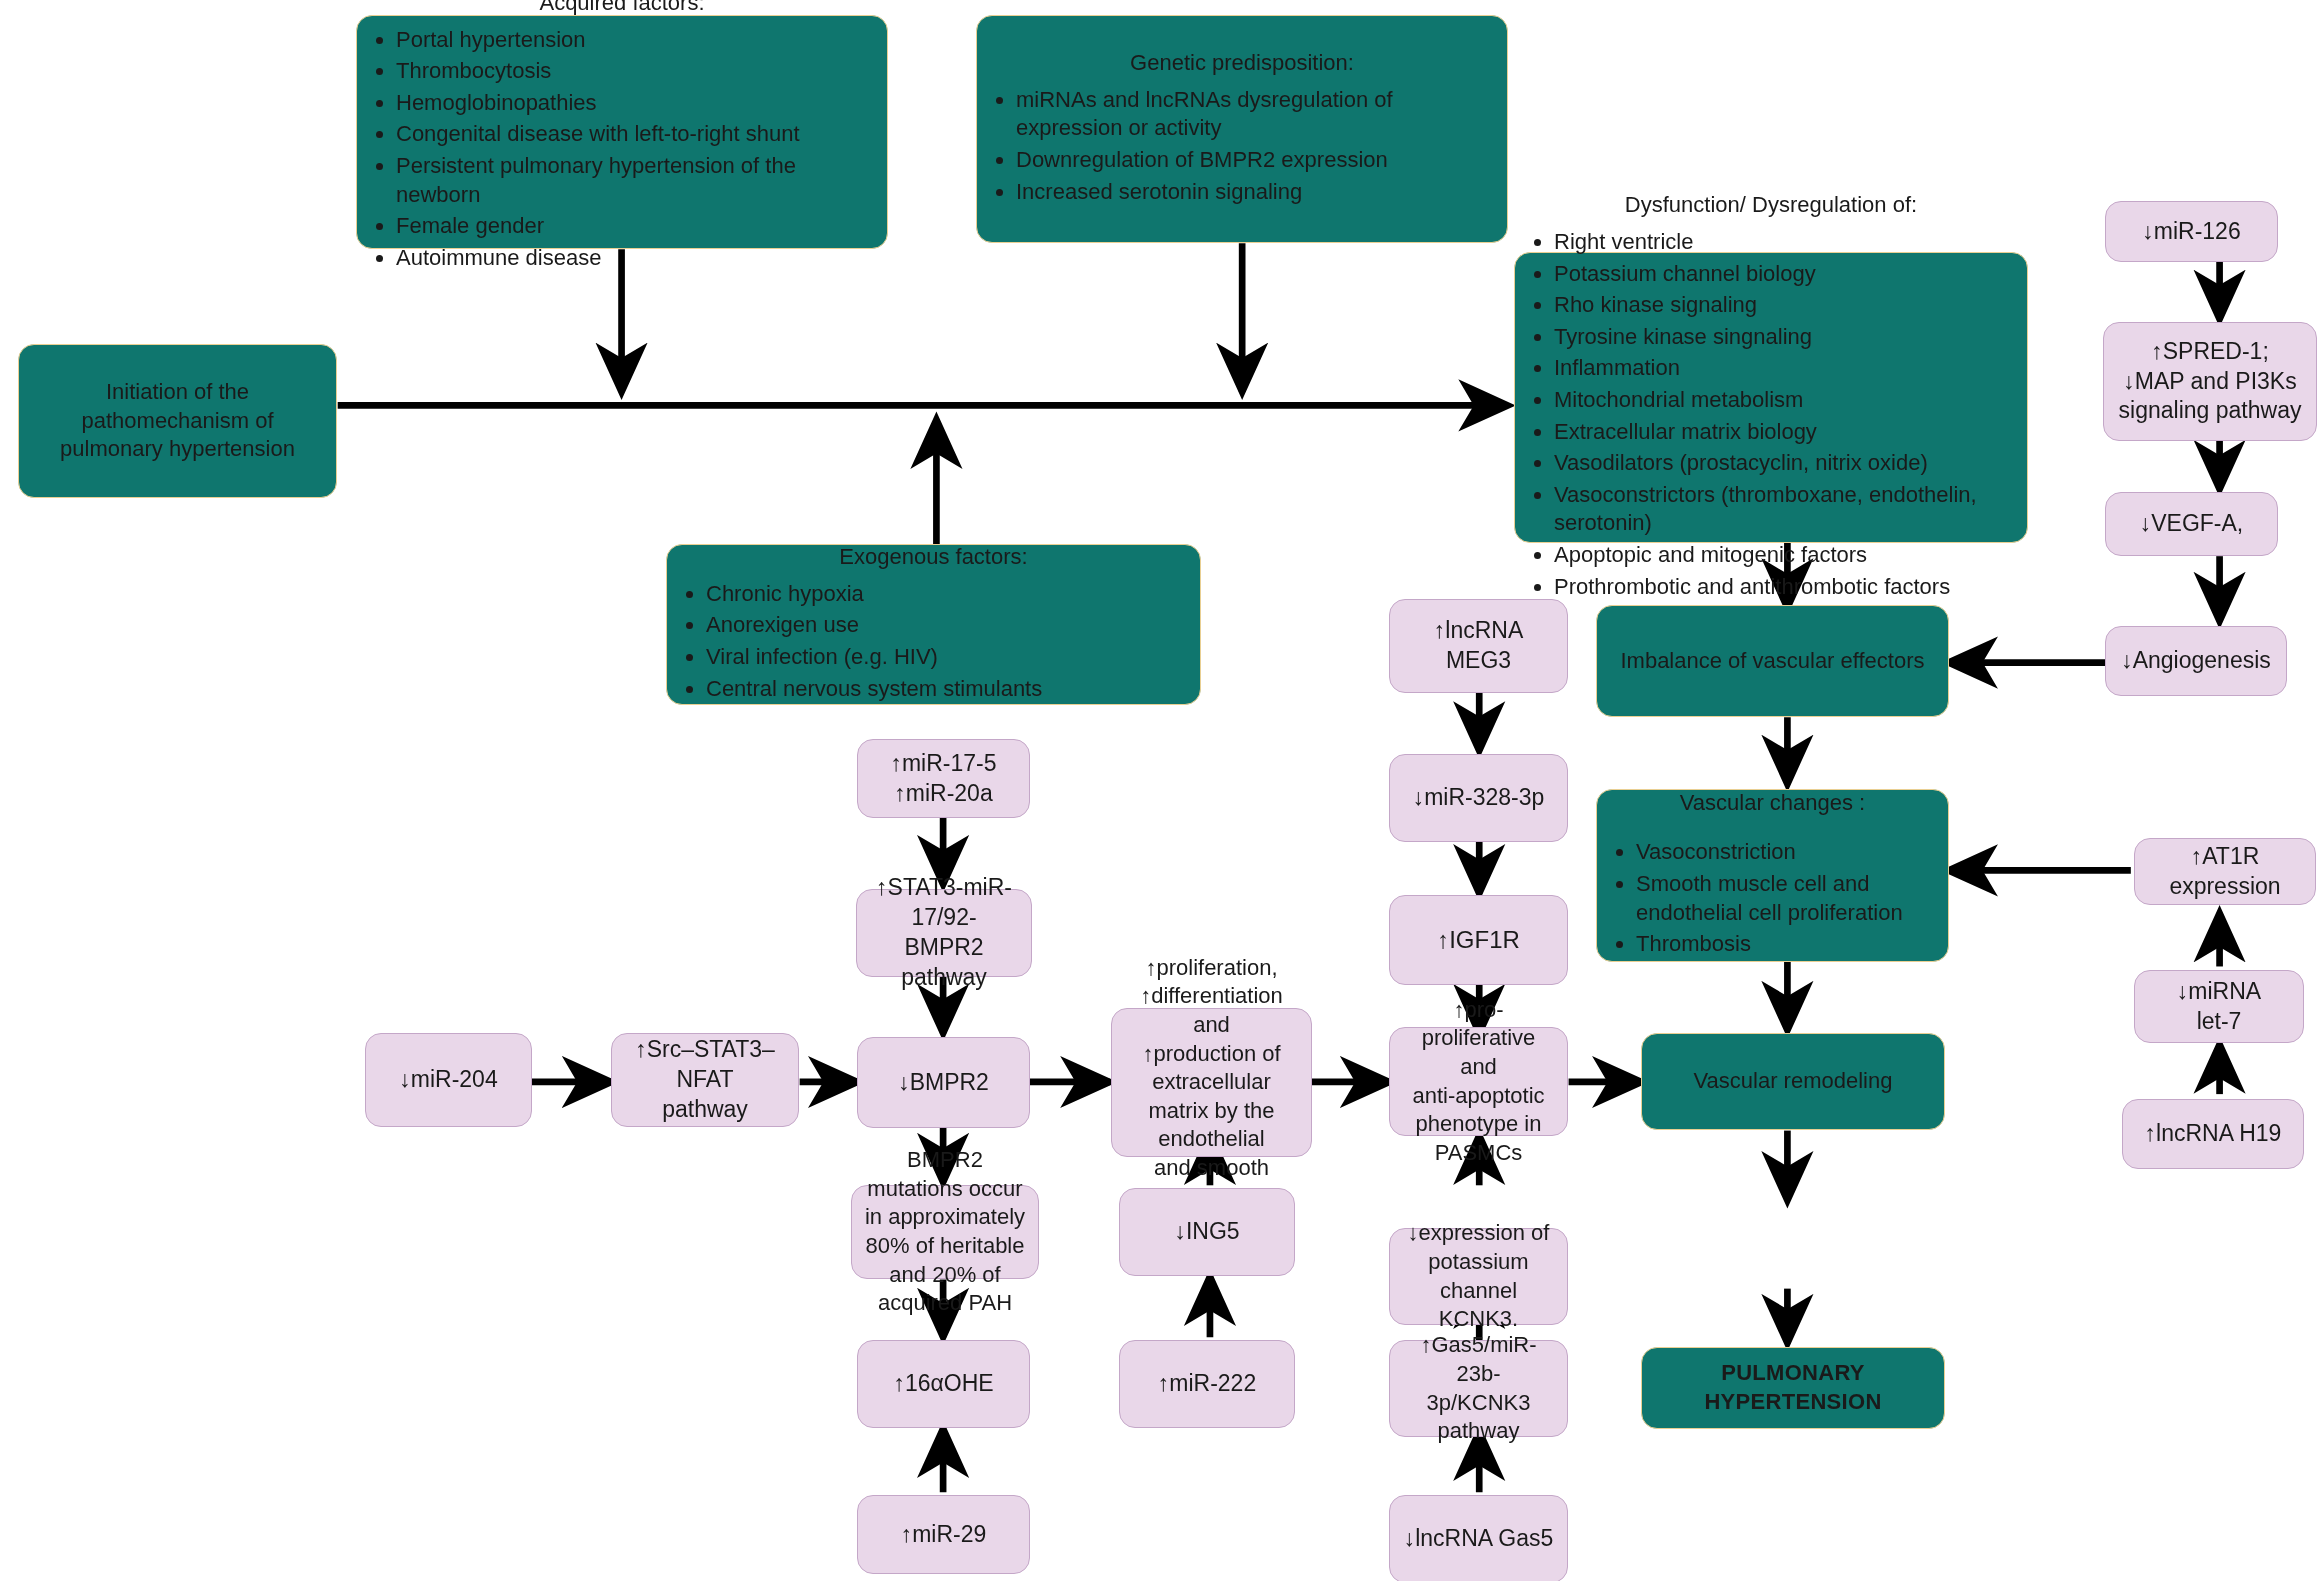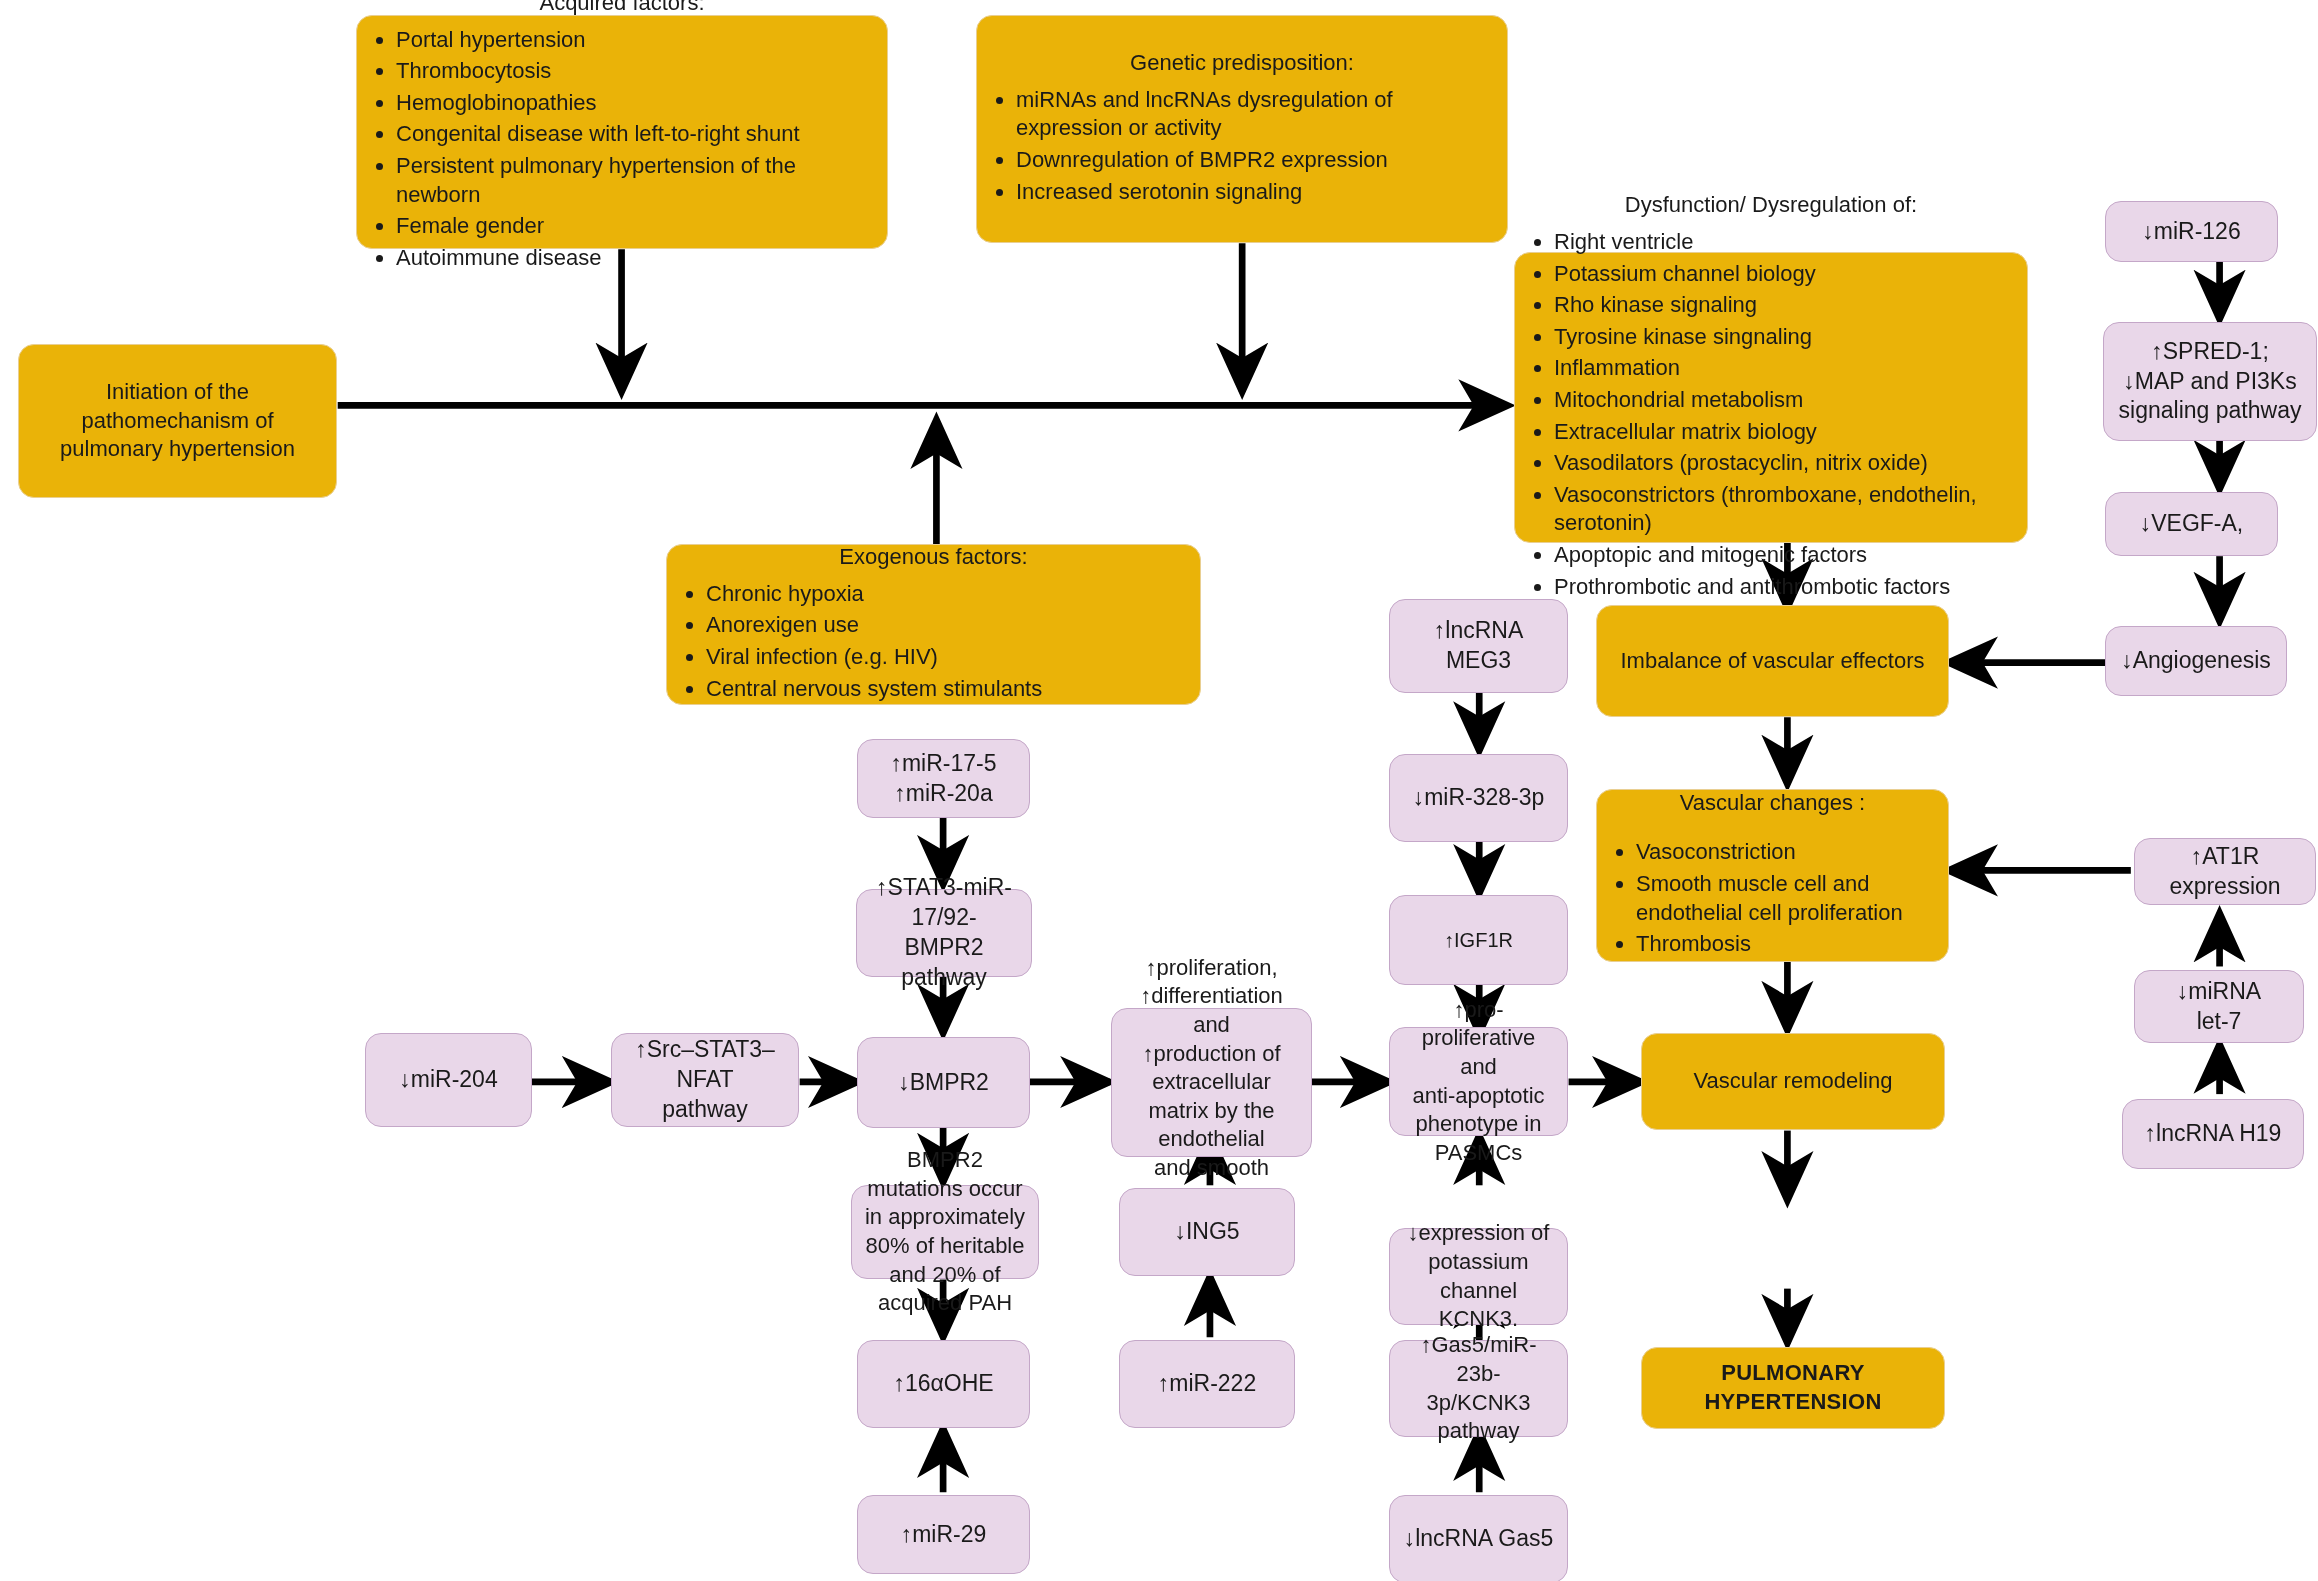--- a/index.html
+++ b/index.html
@@ -9,7 +9,7 @@
   .node{position:absolute;box-sizing:border-box;border-radius:16px;display:flex;
         flex-direction:column;align-items:center;justify-content:center;
         padding:8.5px 11px;line-height:1.30;color:#1a1a1a;}
-  .yellow{background:#eab308;border:1.2px solid #e9cf92;}
+  .yellow{background:#0f766e;border:1.2px solid #e9cf92;}
   .purple{background:#e9d7e9;border:1.2px solid #c4a7c8;}
   .node .ttl{width:100%;text-align:center;margin:0 0 8.5px 0;}
   .node ul{margin:0;padding:0 0 0 28px;list-style:disc;align-self:flex-start;text-align:left;}

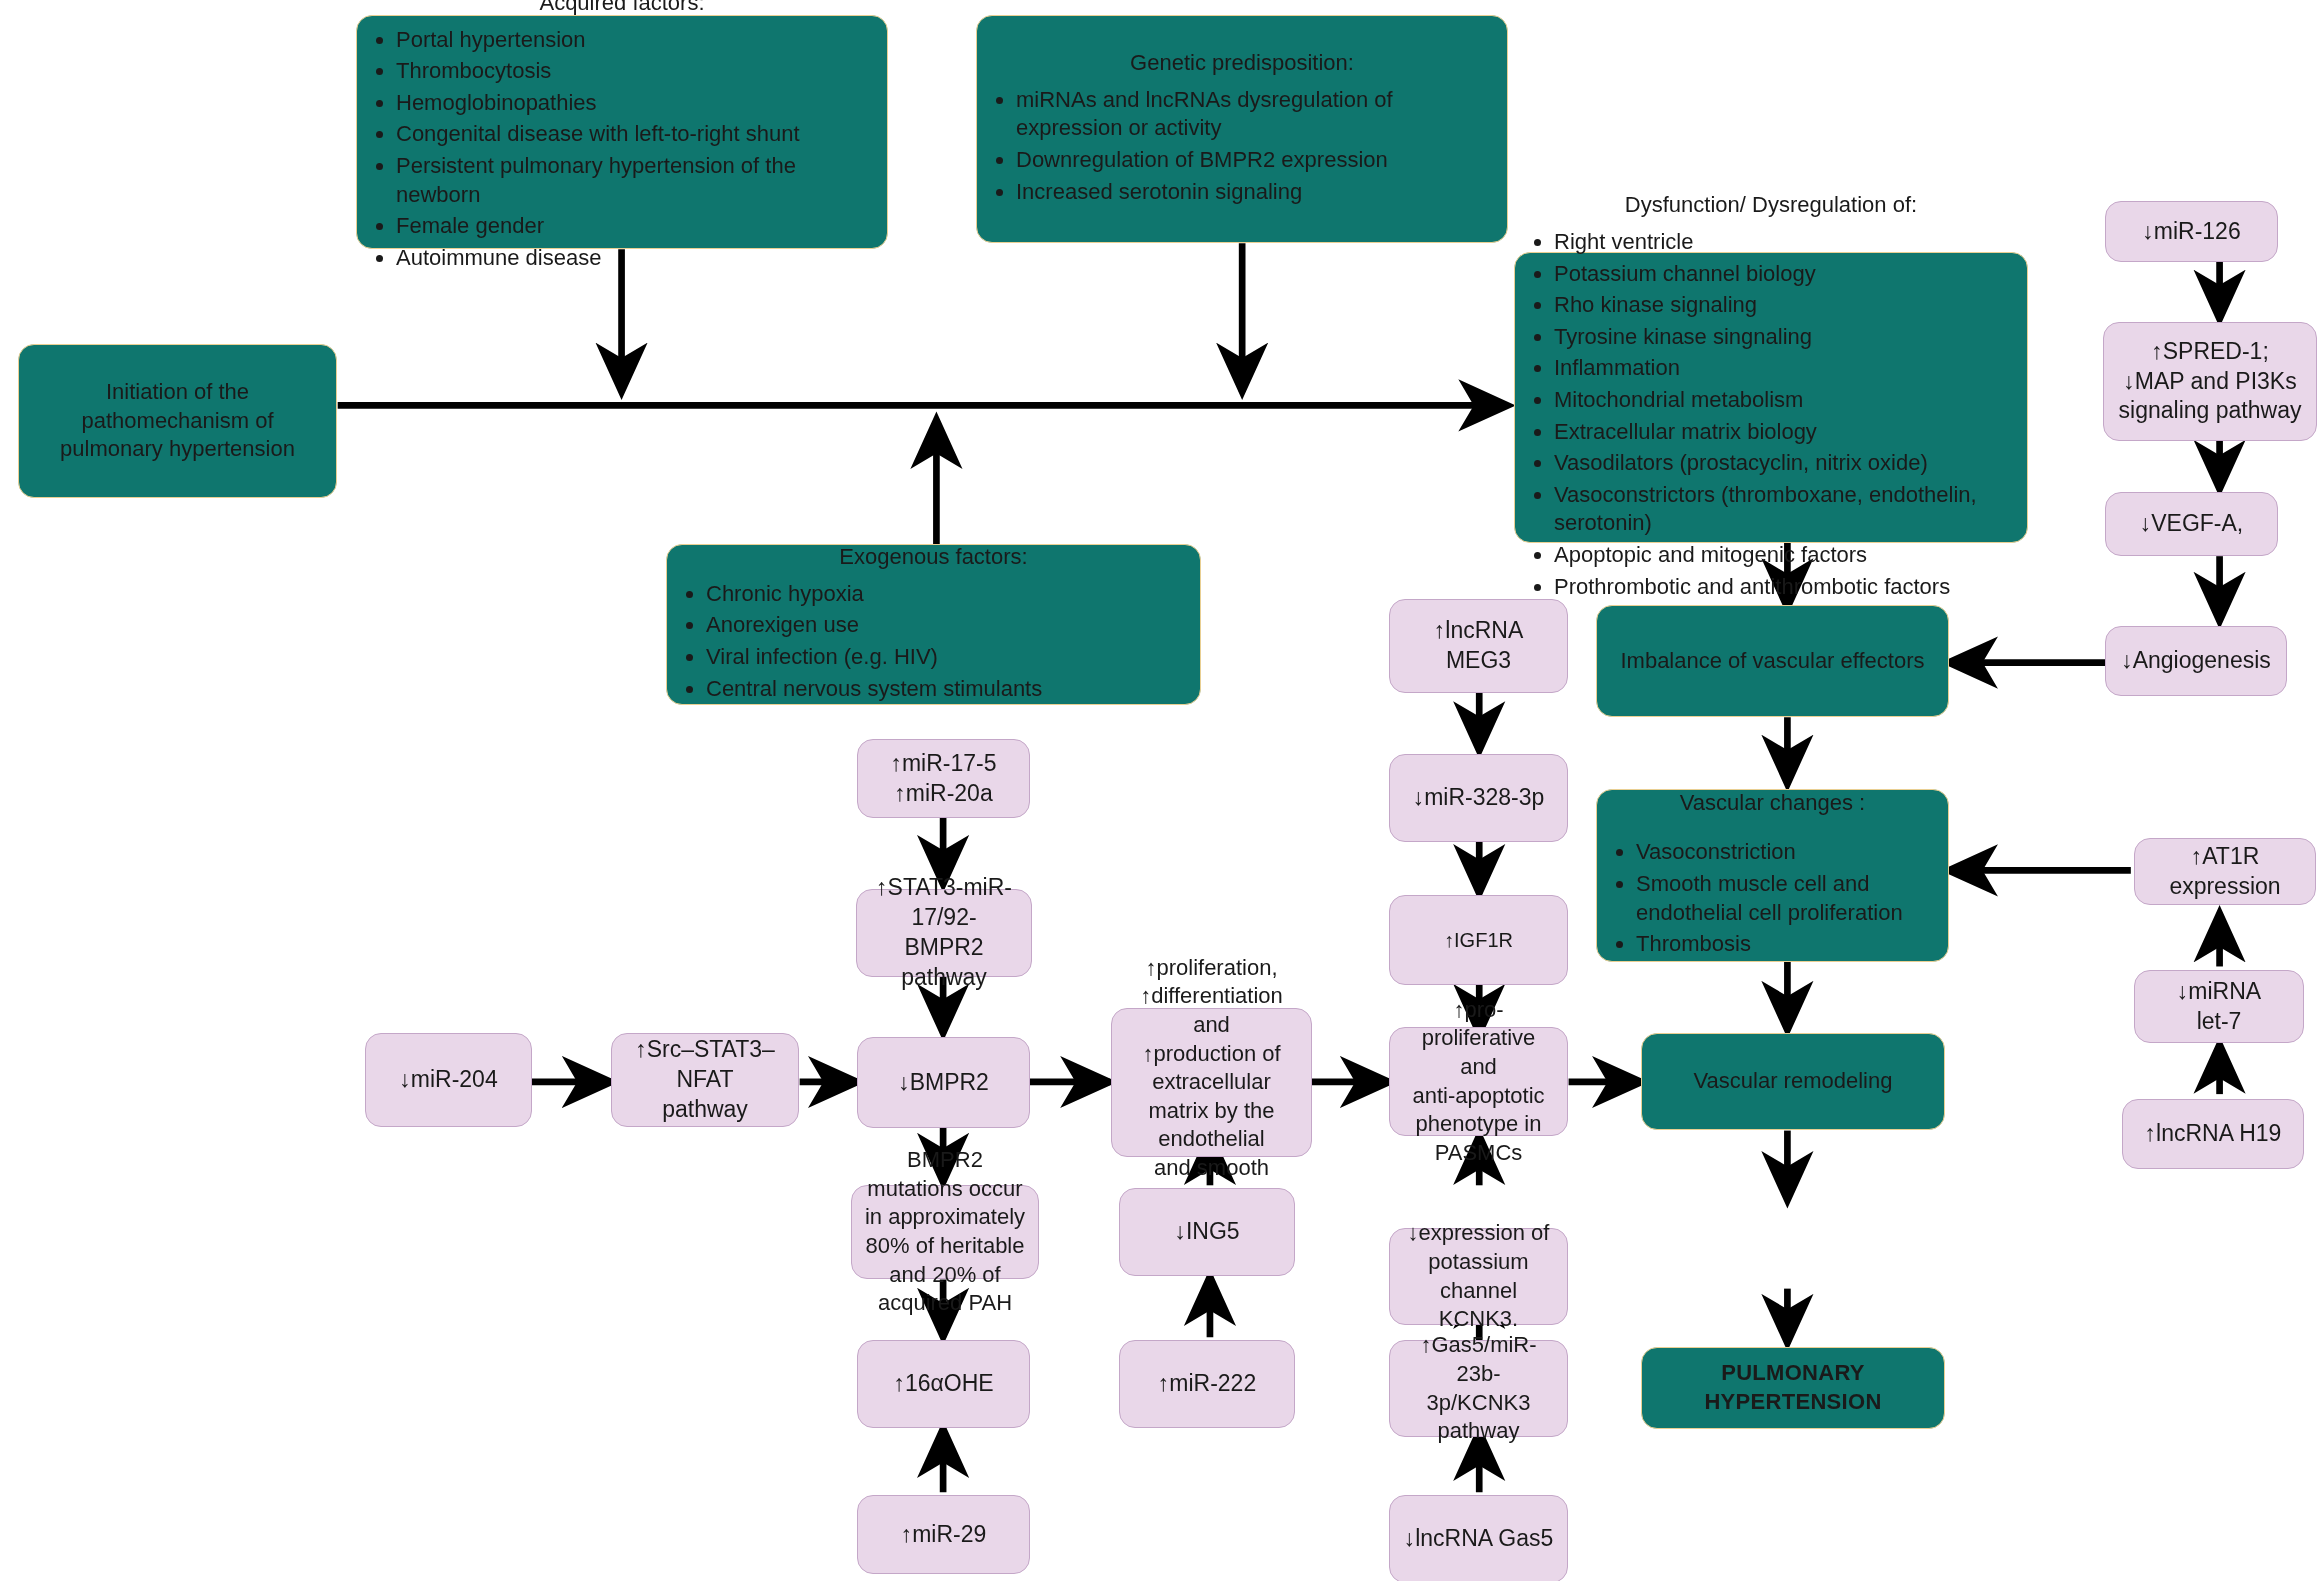--- a/index.html
+++ b/index.html
@@ -17,7 +17,7 @@
   .node .ctr{width:100%;text-align:center;}
   .f36{font-size:22px;}
   .f38{font-size:23px;}
-  .f40{font-size:20px;}
+  .f40{font-size:24px;}
   .bold{font-weight:bold;letter-spacing:0.3px;}
 </style>
 </head>

